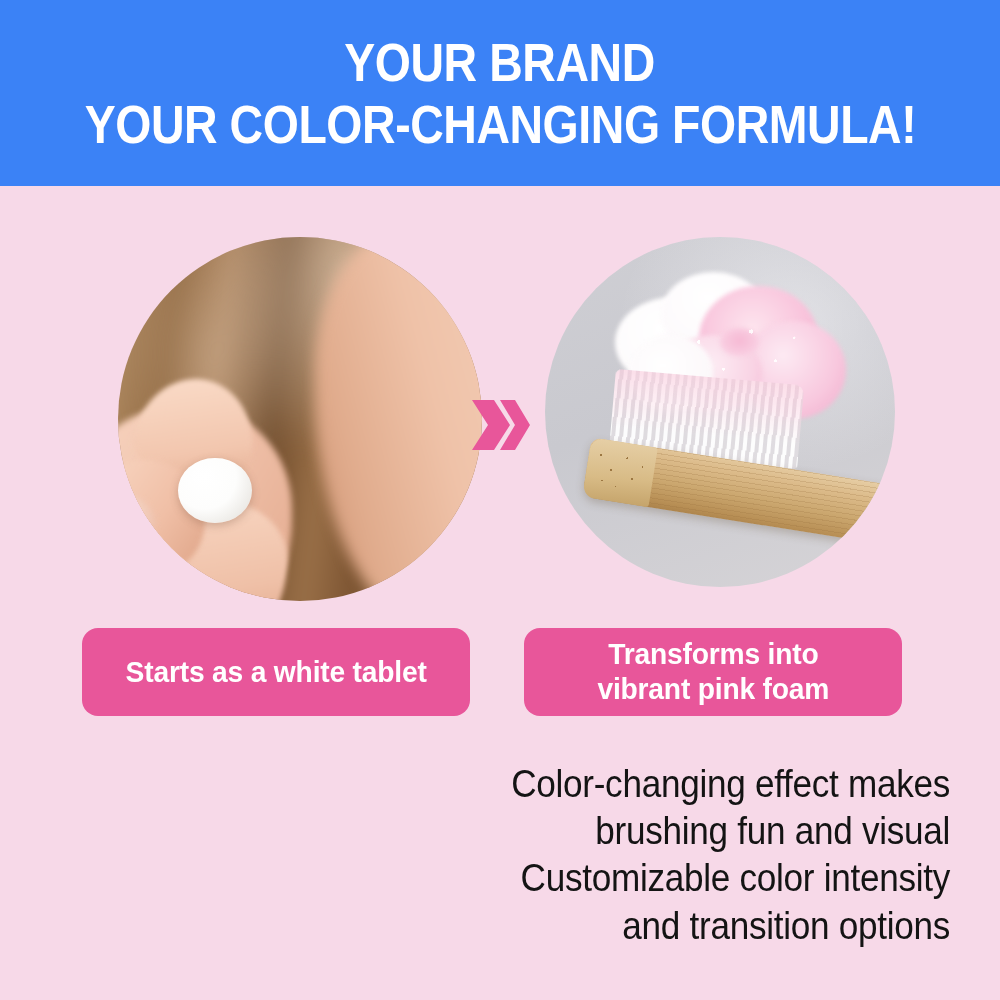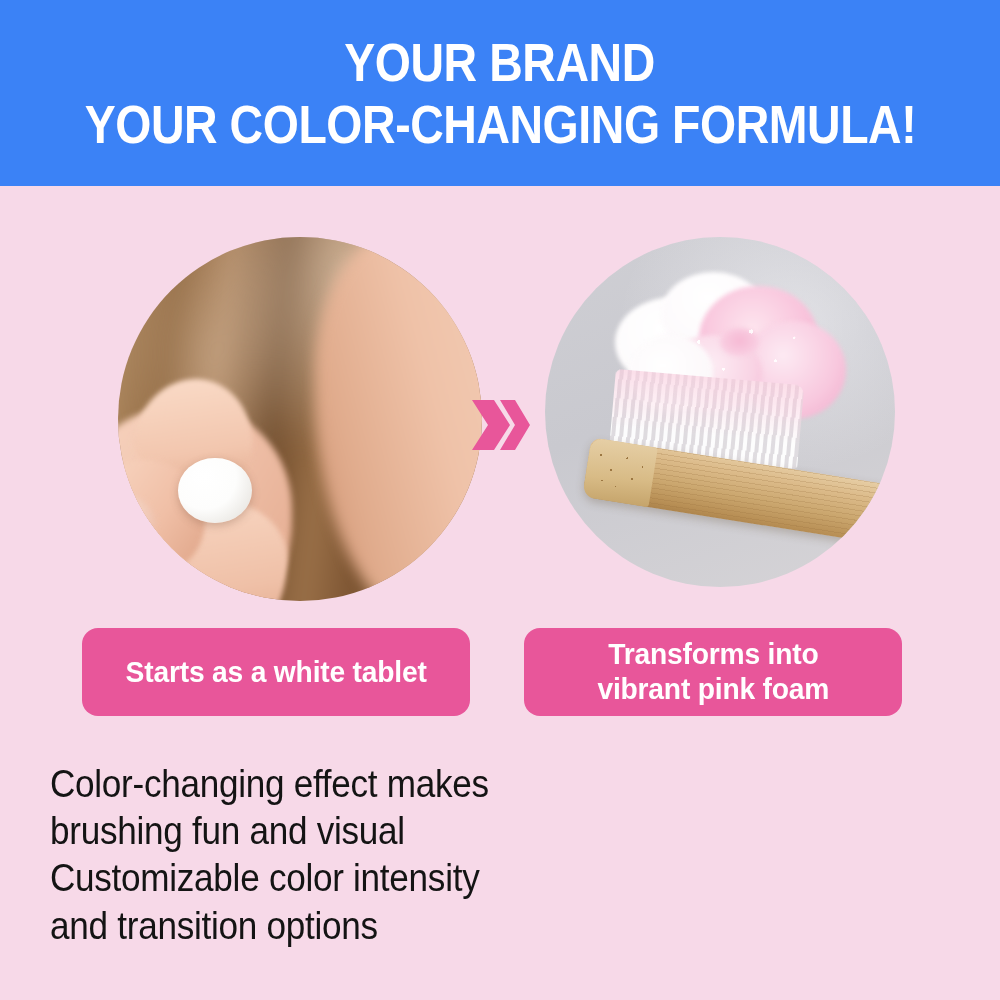--- a/index.html
+++ b/index.html
@@ -396,7 +396,7 @@
     left: 0;
     top: 760px;
     width: 1000px;
-    text-align: left;
+    text-align: right;
     color: #141414;
     font-family: "Liberation Sans Narrow", "Liberation Sans", sans-serif;
     font-size: 39px;

